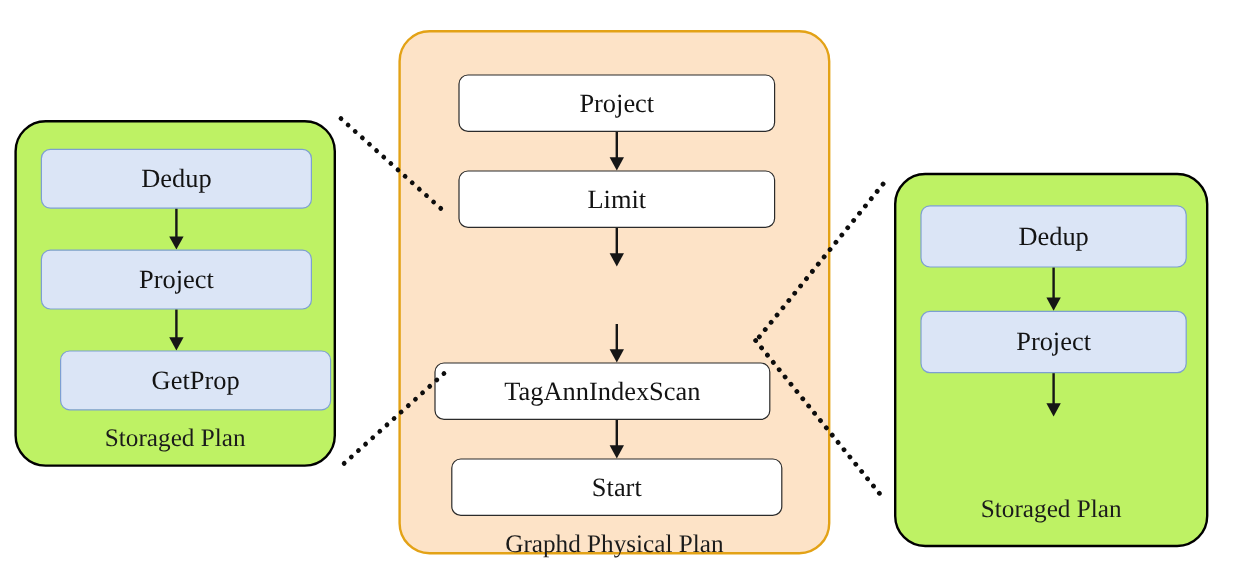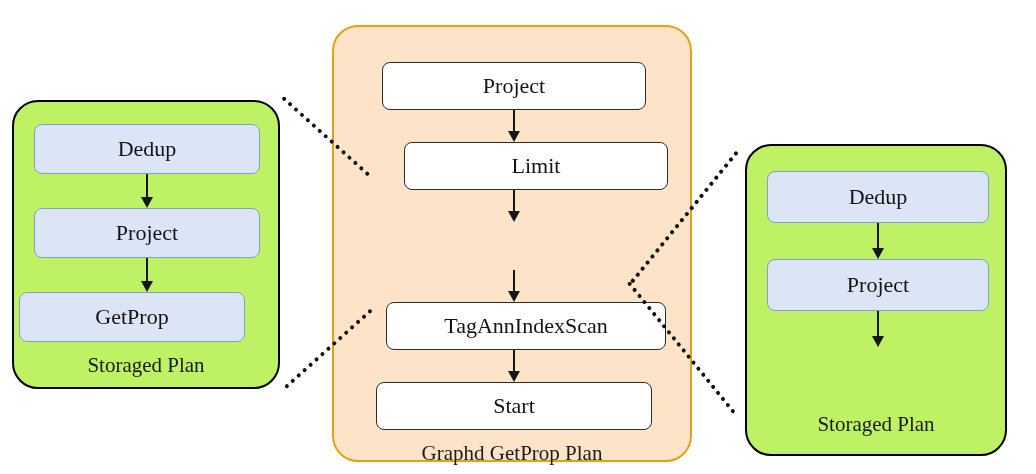--- a/index.html
+++ b/index.html
@@ -159,7 +159,7 @@
         <div class="head"></div>
       </div>
 
-      <div class="node node-white" style="left:48px; top:115px; width:264px; height:48px;margin-left:22px;">
+      <div class="node node-white" style="left:48px; top:115px; width:264px; height:48px;">
         <span>Limit</span>
       </div>
 

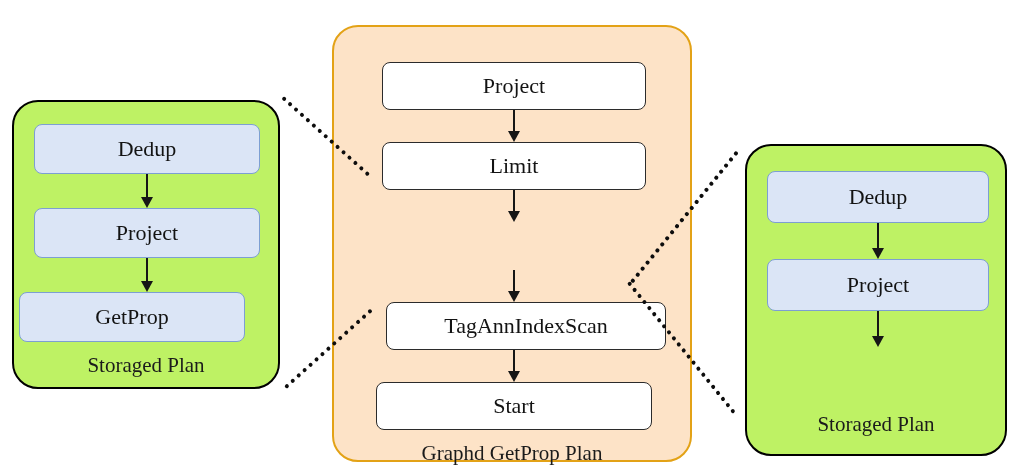--- a/index.html
+++ b/index.html
@@ -141,7 +141,7 @@
         <div class="head"></div>
       </div>
 
-      <div class="node node-blue" style="left:5px; top:190px; width:226px; height:50px;">
+      <div class="node node-blue" style="left:36px; top:190px; width:226px; height:50px;">
         <span>GetProp</span>
       </div>
 

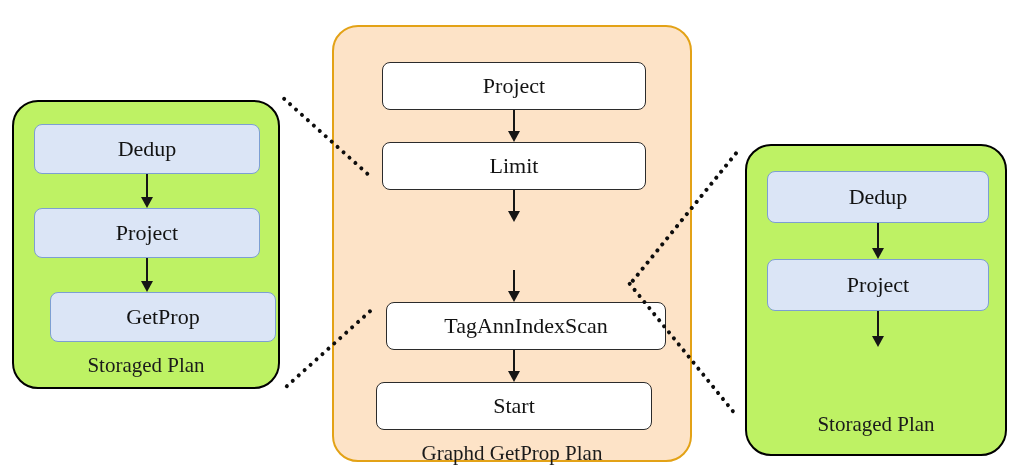--- a/index.html
+++ b/index.html
@@ -174,7 +174,7 @@
         <div class="head"></div>
       </div>
 
-      <div class="node node-white" style="left:52px; top:275px; width:280px; height:48px;font-family:Liberation Serif, serif;">
+      <div class="node node-white" style="left:28px; top:275px; width:280px; height:48px;font-family:Liberation Serif, serif;">
         <span>TagAnnIndexScan</span>
       </div>
 

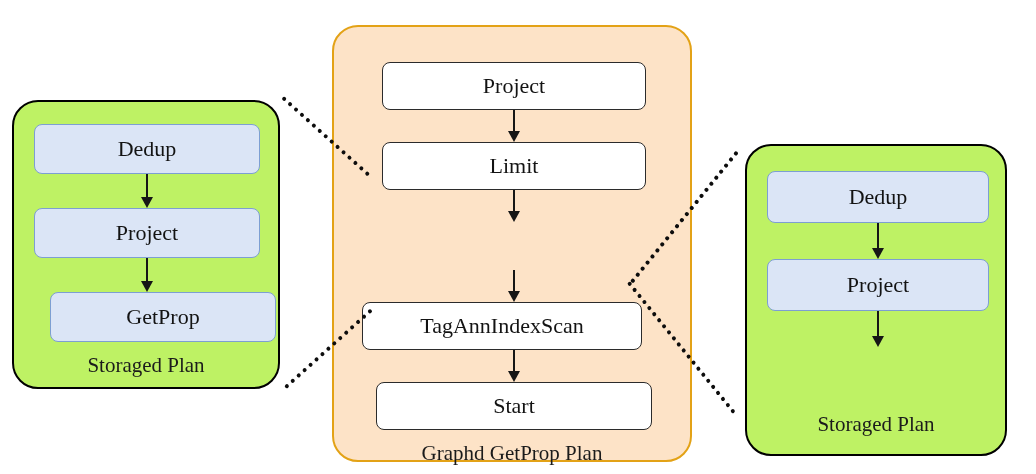--- a/index.html
+++ b/index.html
@@ -187,7 +187,7 @@
         <span>Start</span>
       </div>
 
-      <div class="panel-caption" style="top:416px;">Graphd GetProp Plan</div>
+      <div class="panel-caption" style="top:416px;">Graphd Physical Plan</div>
     </div>
 
     <div class="panel panel-pink" style="left:745px; top:144px; width:262px; height:312px;">

